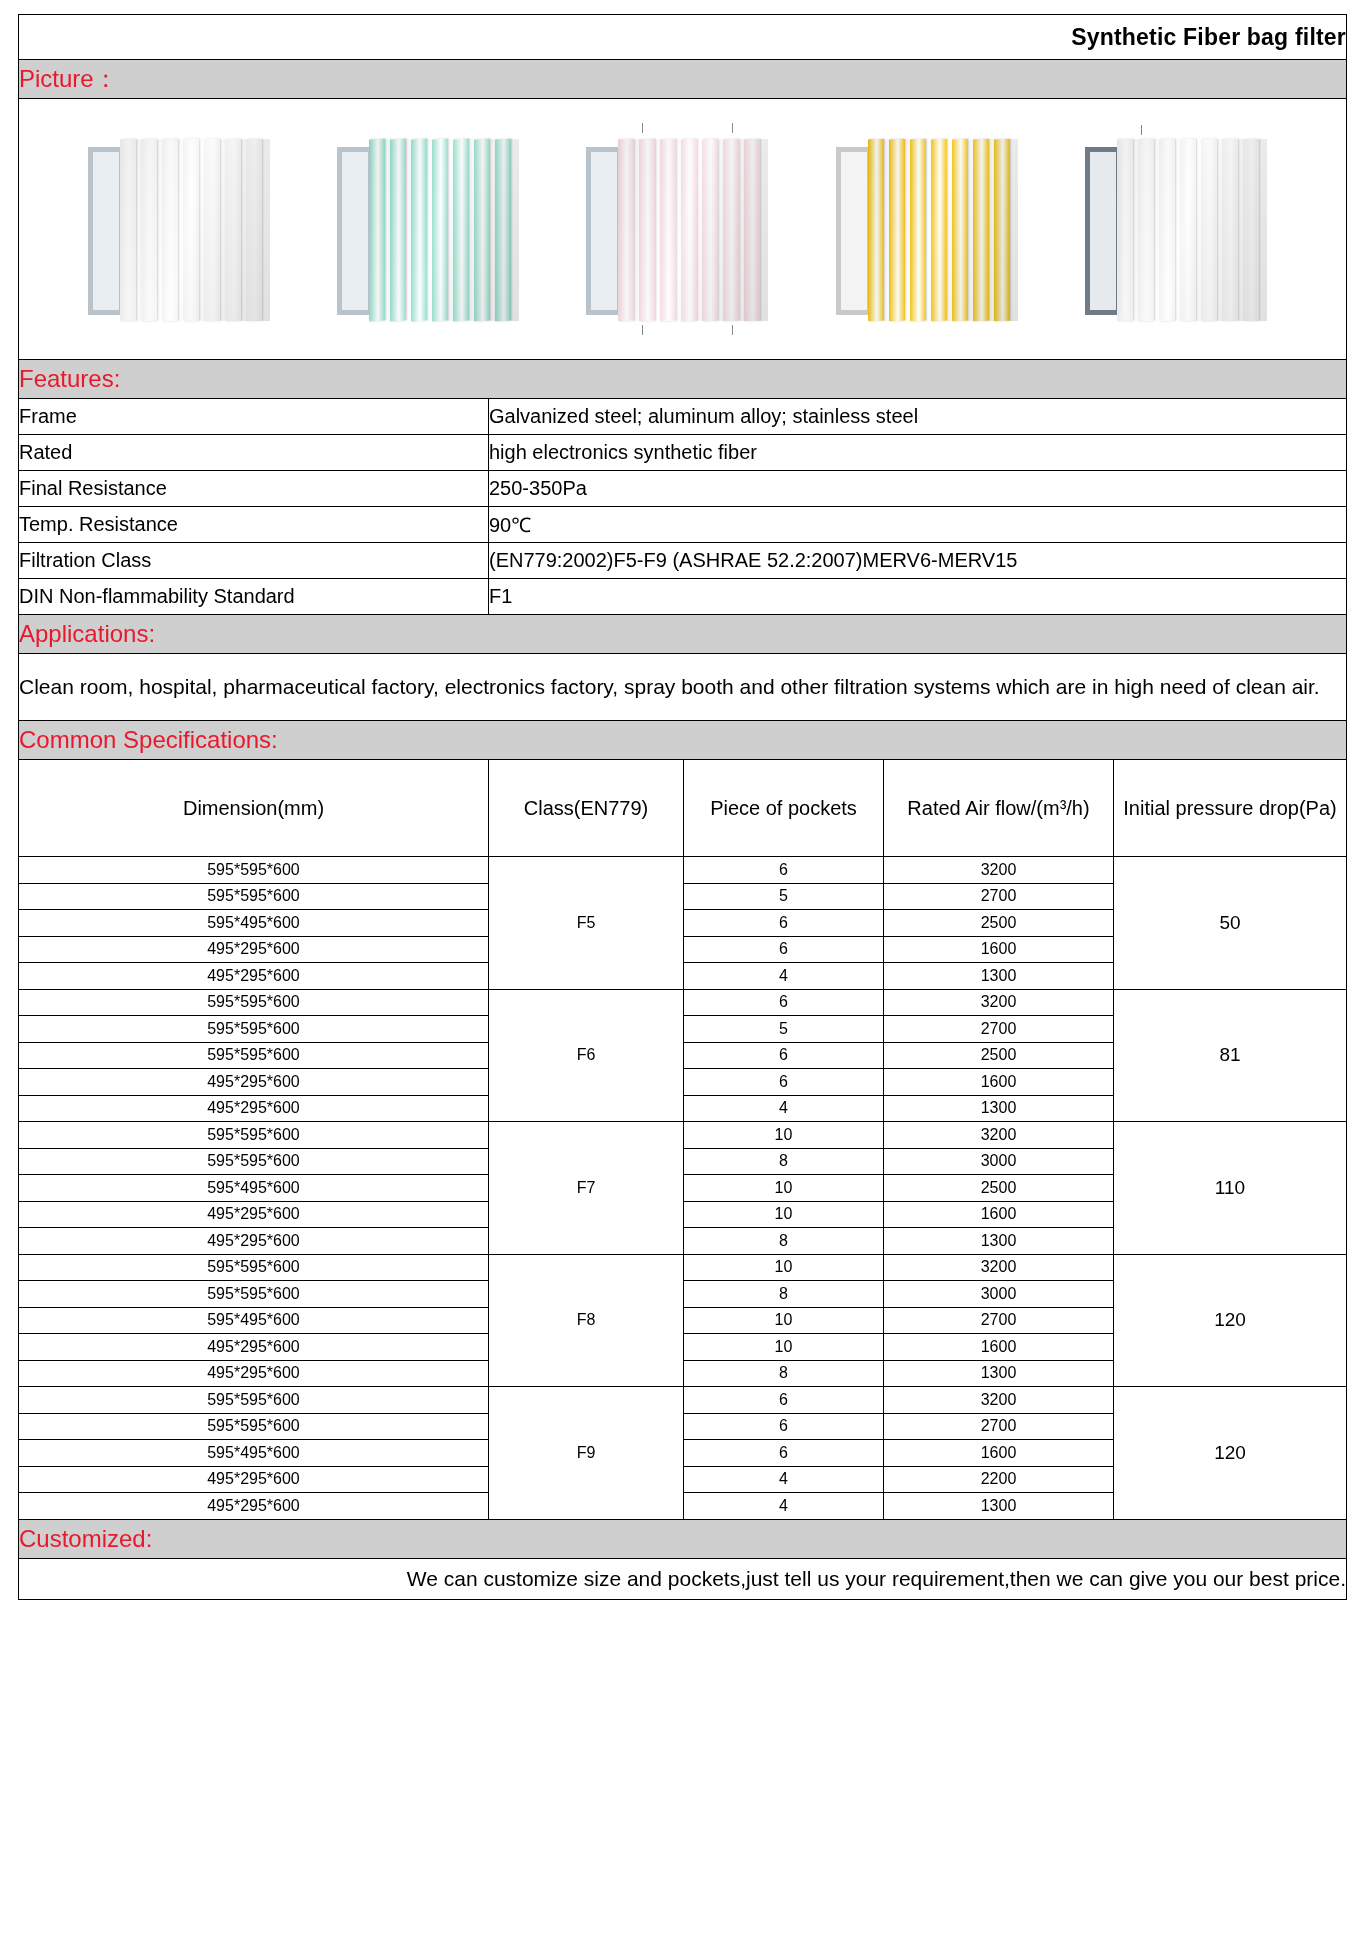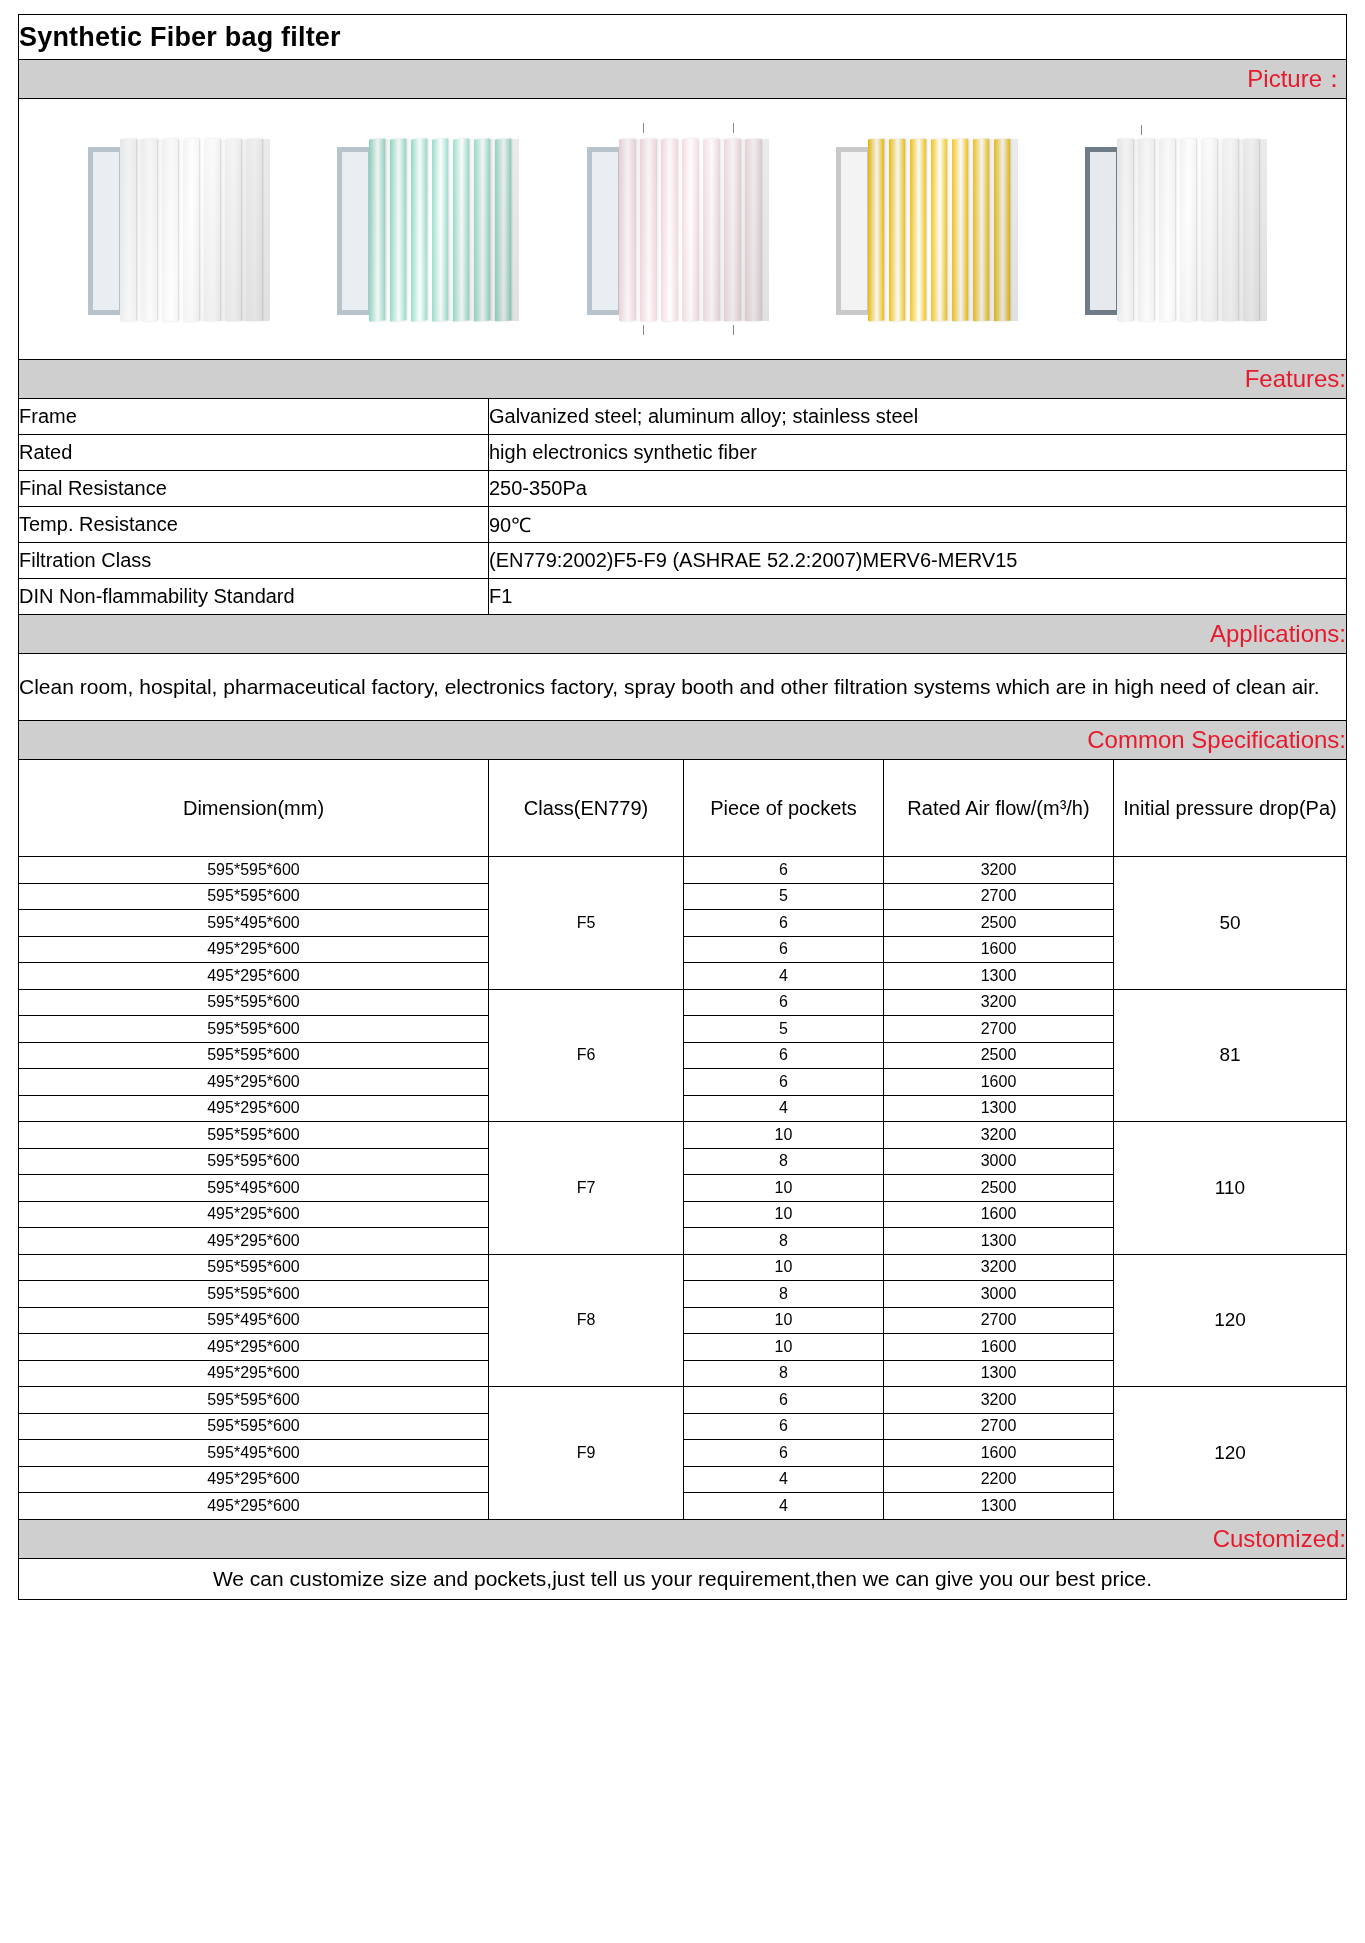--- a/index.html
+++ b/index.html
@@ -30,8 +30,8 @@
     vertical-align: middle;
   }
   .title-cell {
-    text-align: left;
-    font-size: 27px;
+    text-align: right;
+    font-size: 23px;
     font-weight: bold;
     height: 44px;
     letter-spacing: 0.2px;

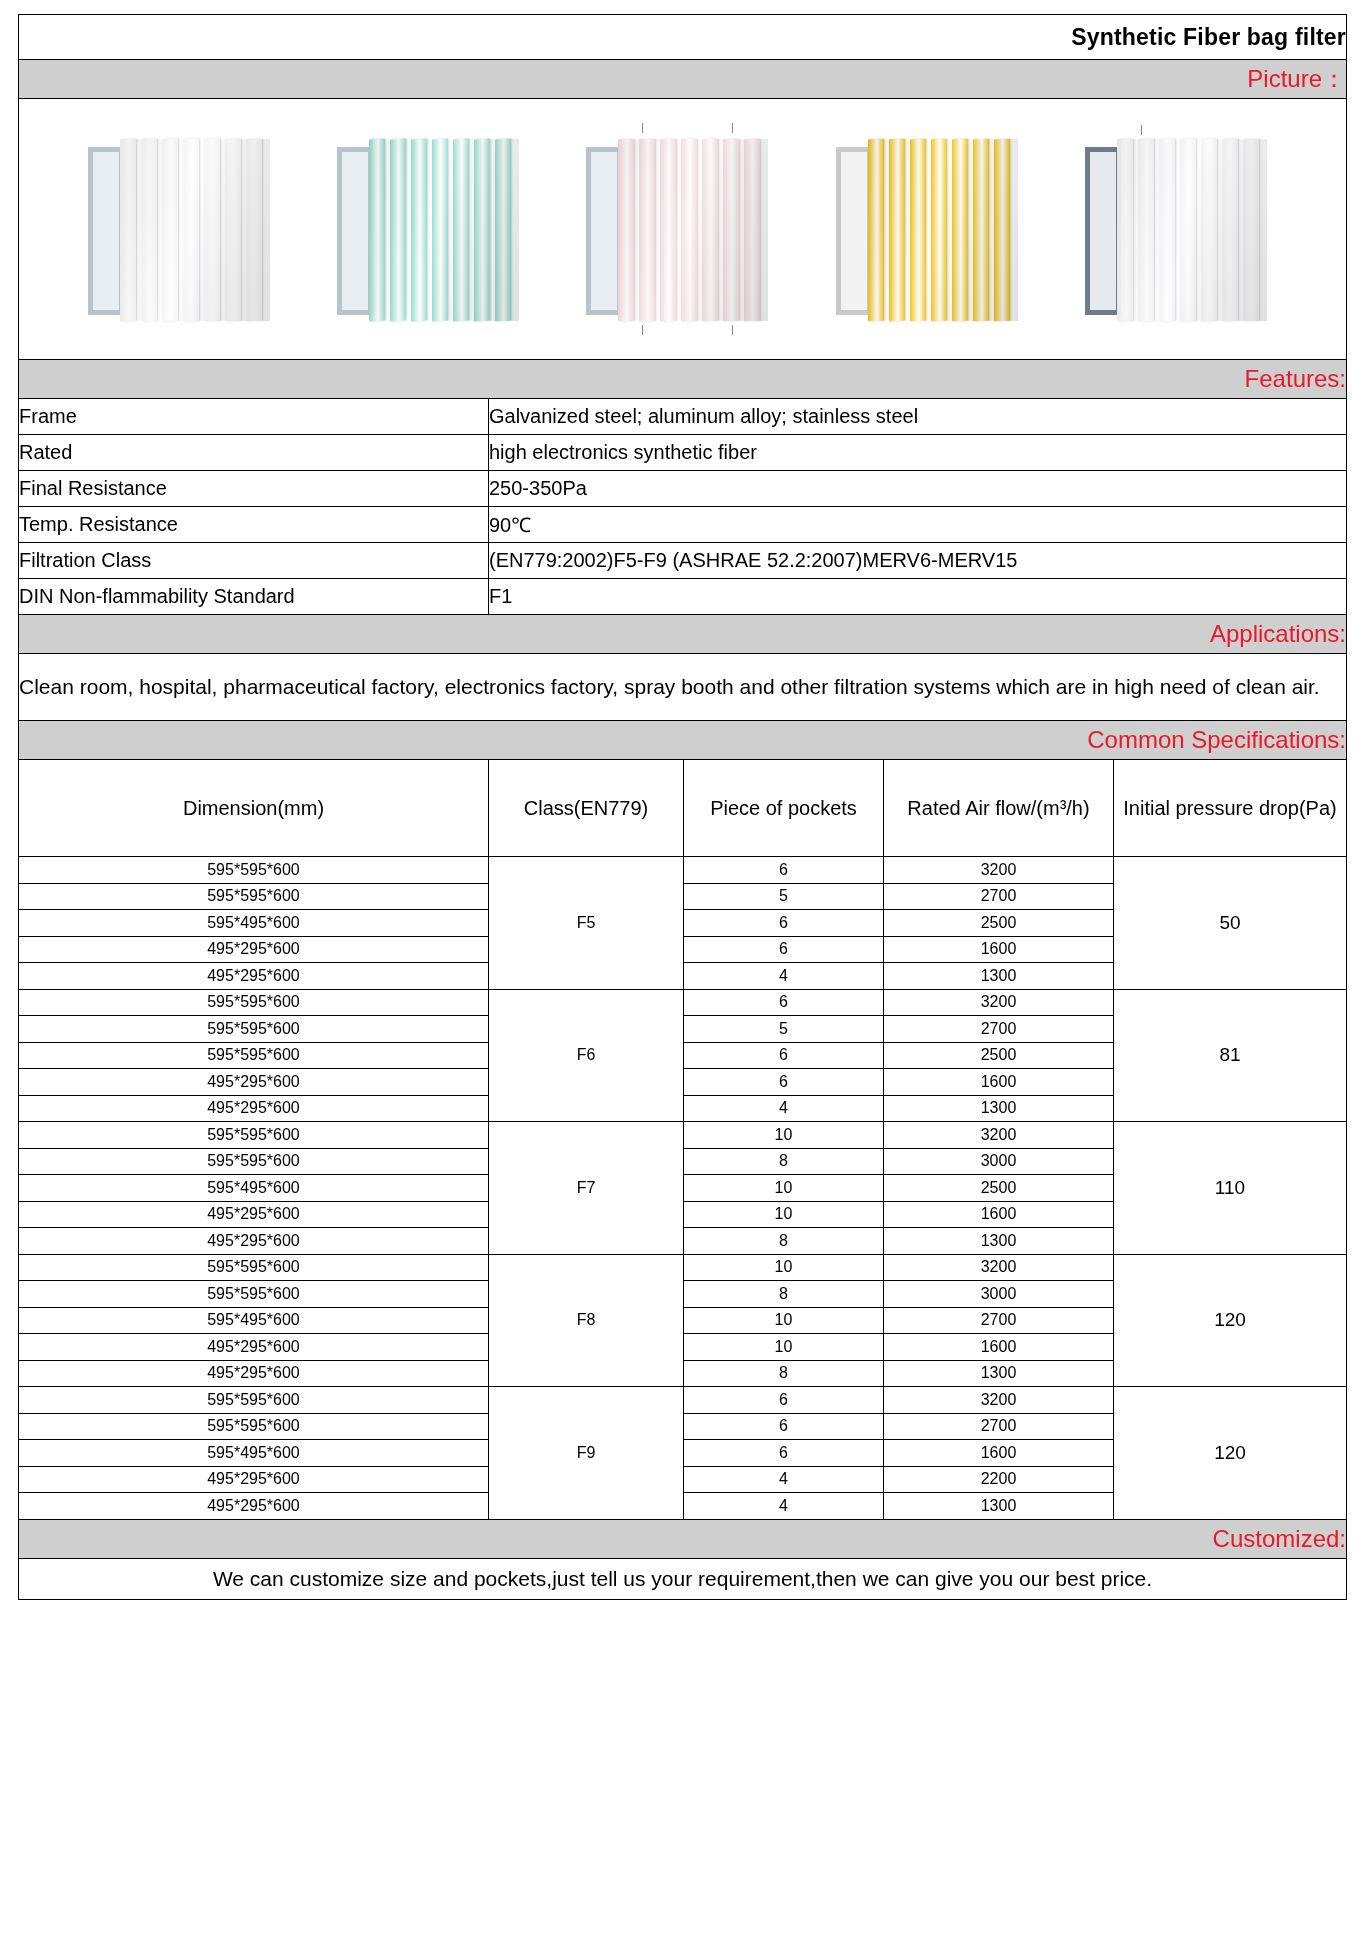--- a/index.html
+++ b/index.html
@@ -39,7 +39,7 @@
   .section-head {
     background: #cfcfcf;
     color: #e8192c;
-    text-align: right;
+    text-align: left;
     font-size: 24px;
     height: 38px;
   }

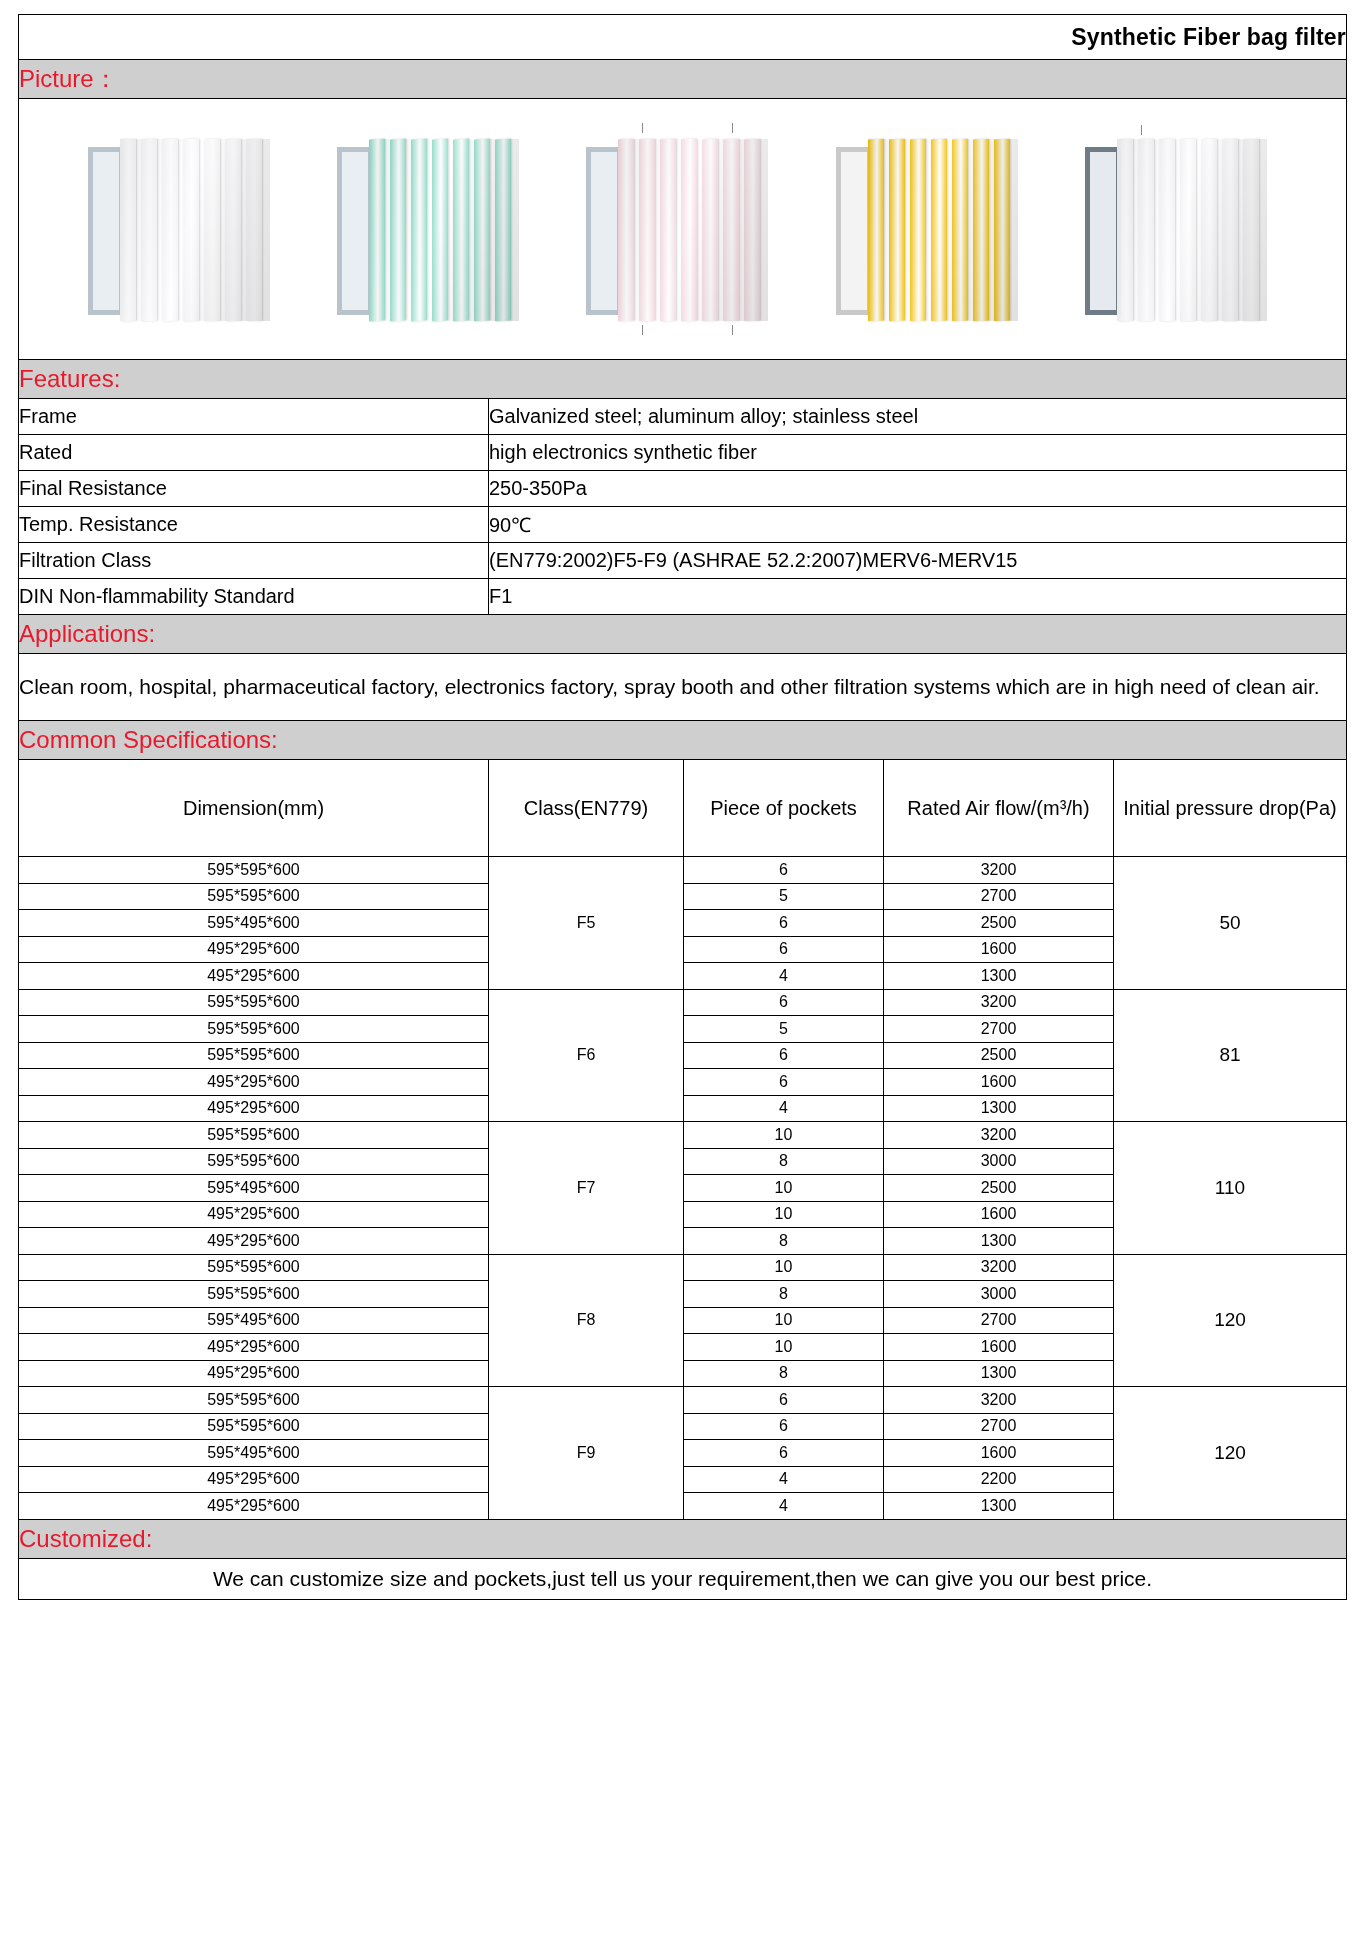--- a/index.html
+++ b/index.html
@@ -126,7 +126,7 @@
   }
   .custom-text {
     font-size: 21px;
-    text-align: center;
+    text-align: right;
     height: 40px;
     padding: 2px 6px;
   }

